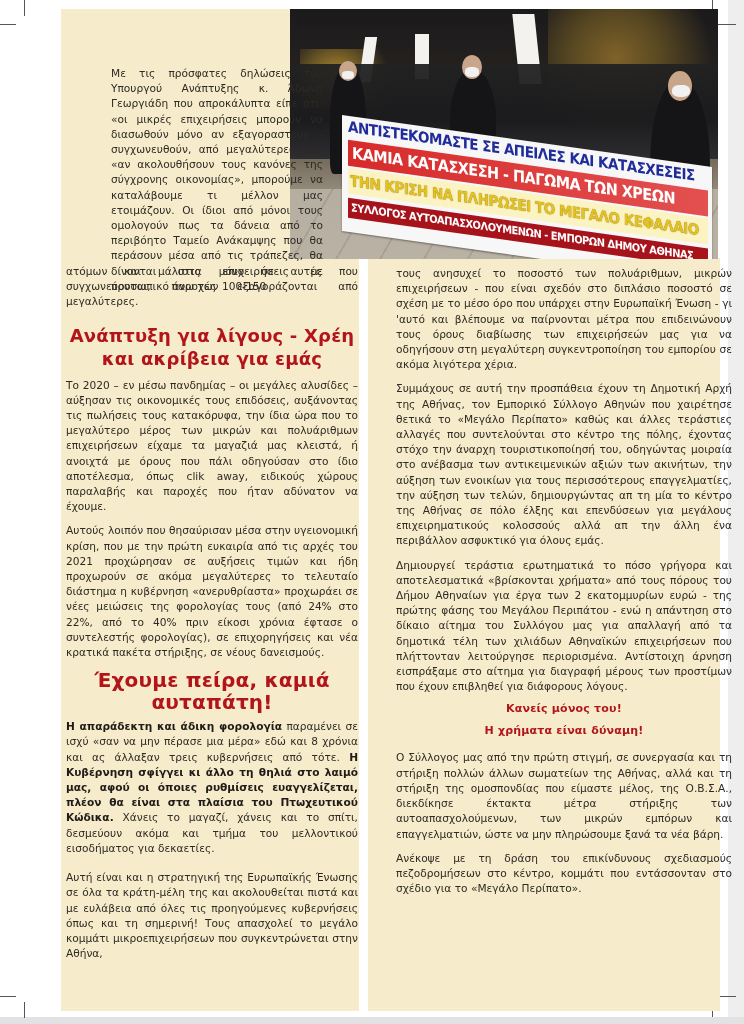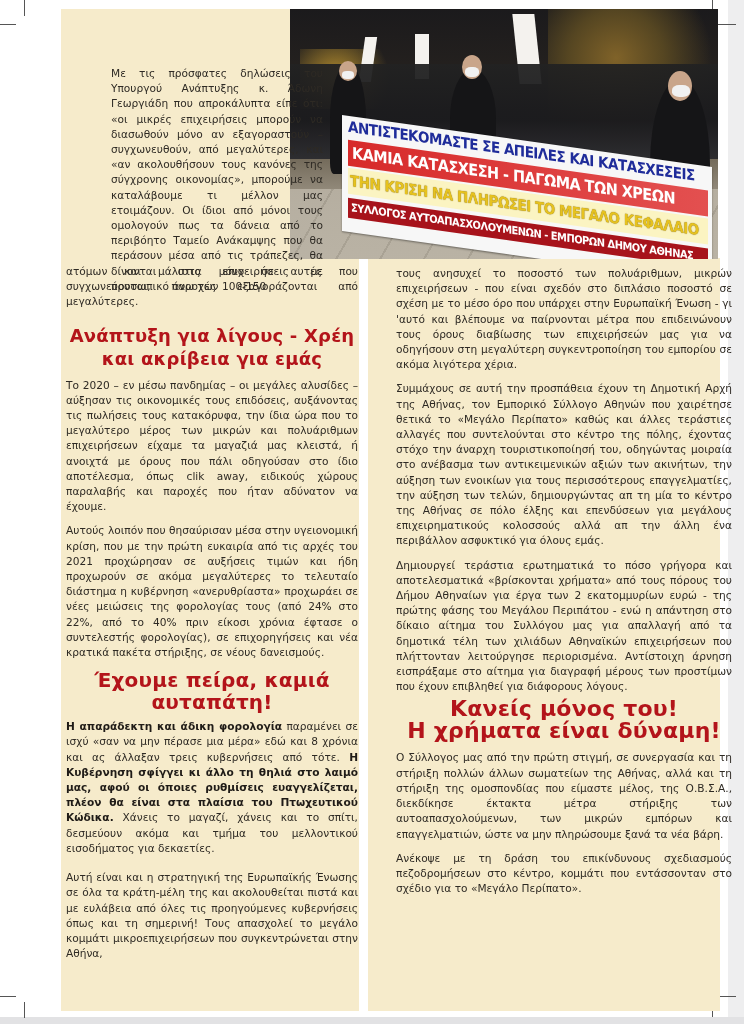--- a/index.html
+++ b/index.html
@@ -24,7 +24,7 @@
   }
   .h1 { font-size: 18px; line-height: 23px; }
   .h2 { font-size: 20px; line-height: 22px; }
-  .h3 { font-size: 22px; line-height: 22px; }
+  .h3 { font-size: 11px; line-height: 22px; }
 
   
   .photo {

